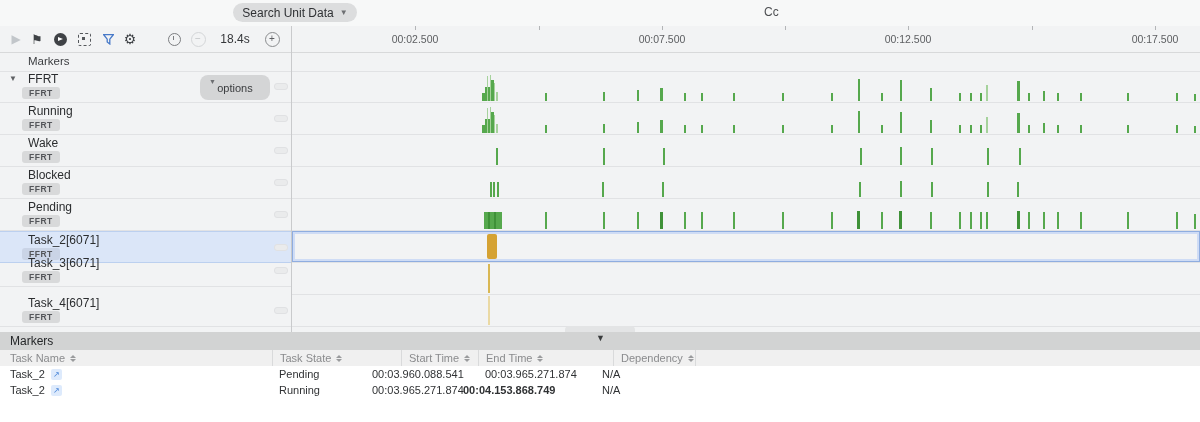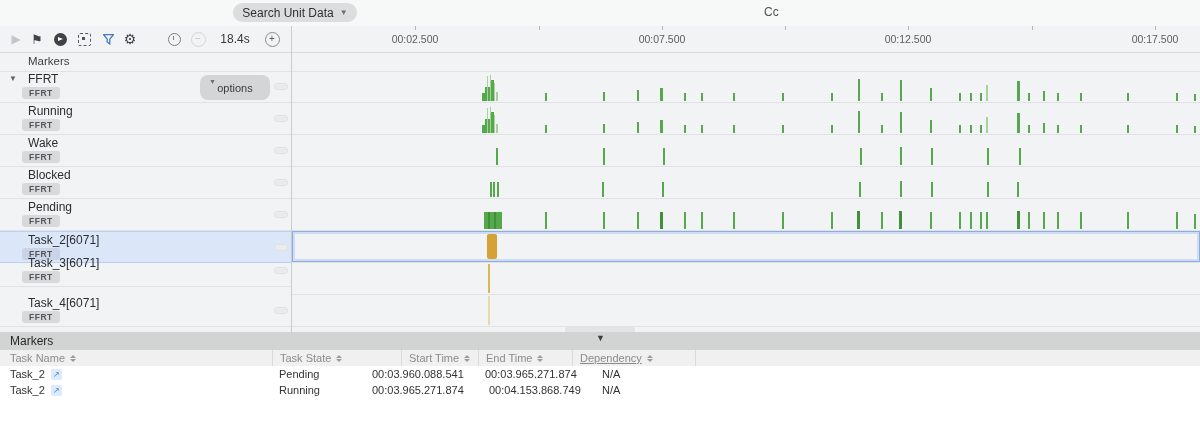--- a/index.html
+++ b/index.html
@@ -368,7 +368,7 @@
             <i class="dn"></i>
           </span>
         </div>
-        <div class="th" style="left: 572px; width: 100px; text-decoration: underline;">
+        <div class="th" style="left: 613px; width: 100px;">
           <span>Dependency</span>
           <span class="sort">
             <i class="up"></i>

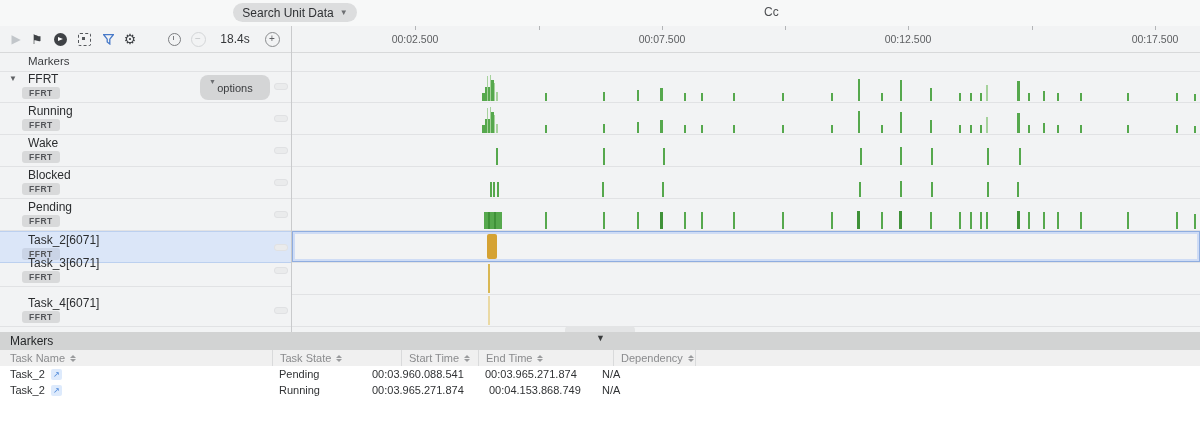--- a/index.html
+++ b/index.html
@@ -389,7 +389,7 @@
           <div class="td first" style="left: 0px; width: 272px;">Task_2<span class="link-ic">↗</span></div>
           <div class="td" style="left: 272px; width: 93px;">Running</div>
           <div class="td" style="left: 365px; width: 113px;">00:03.965.271.874</div>
-          <div class="td" style="left: 482px; width: 117px;">00:04.153.868.749</div>
+          <div class="td" style="left: 456px; width: 117px; font-weight: bold;">00:04.153.868.749</div>
           <div class="td" style="left: 595px; width: 100px;">N/A</div>
         </div>
       </div>

